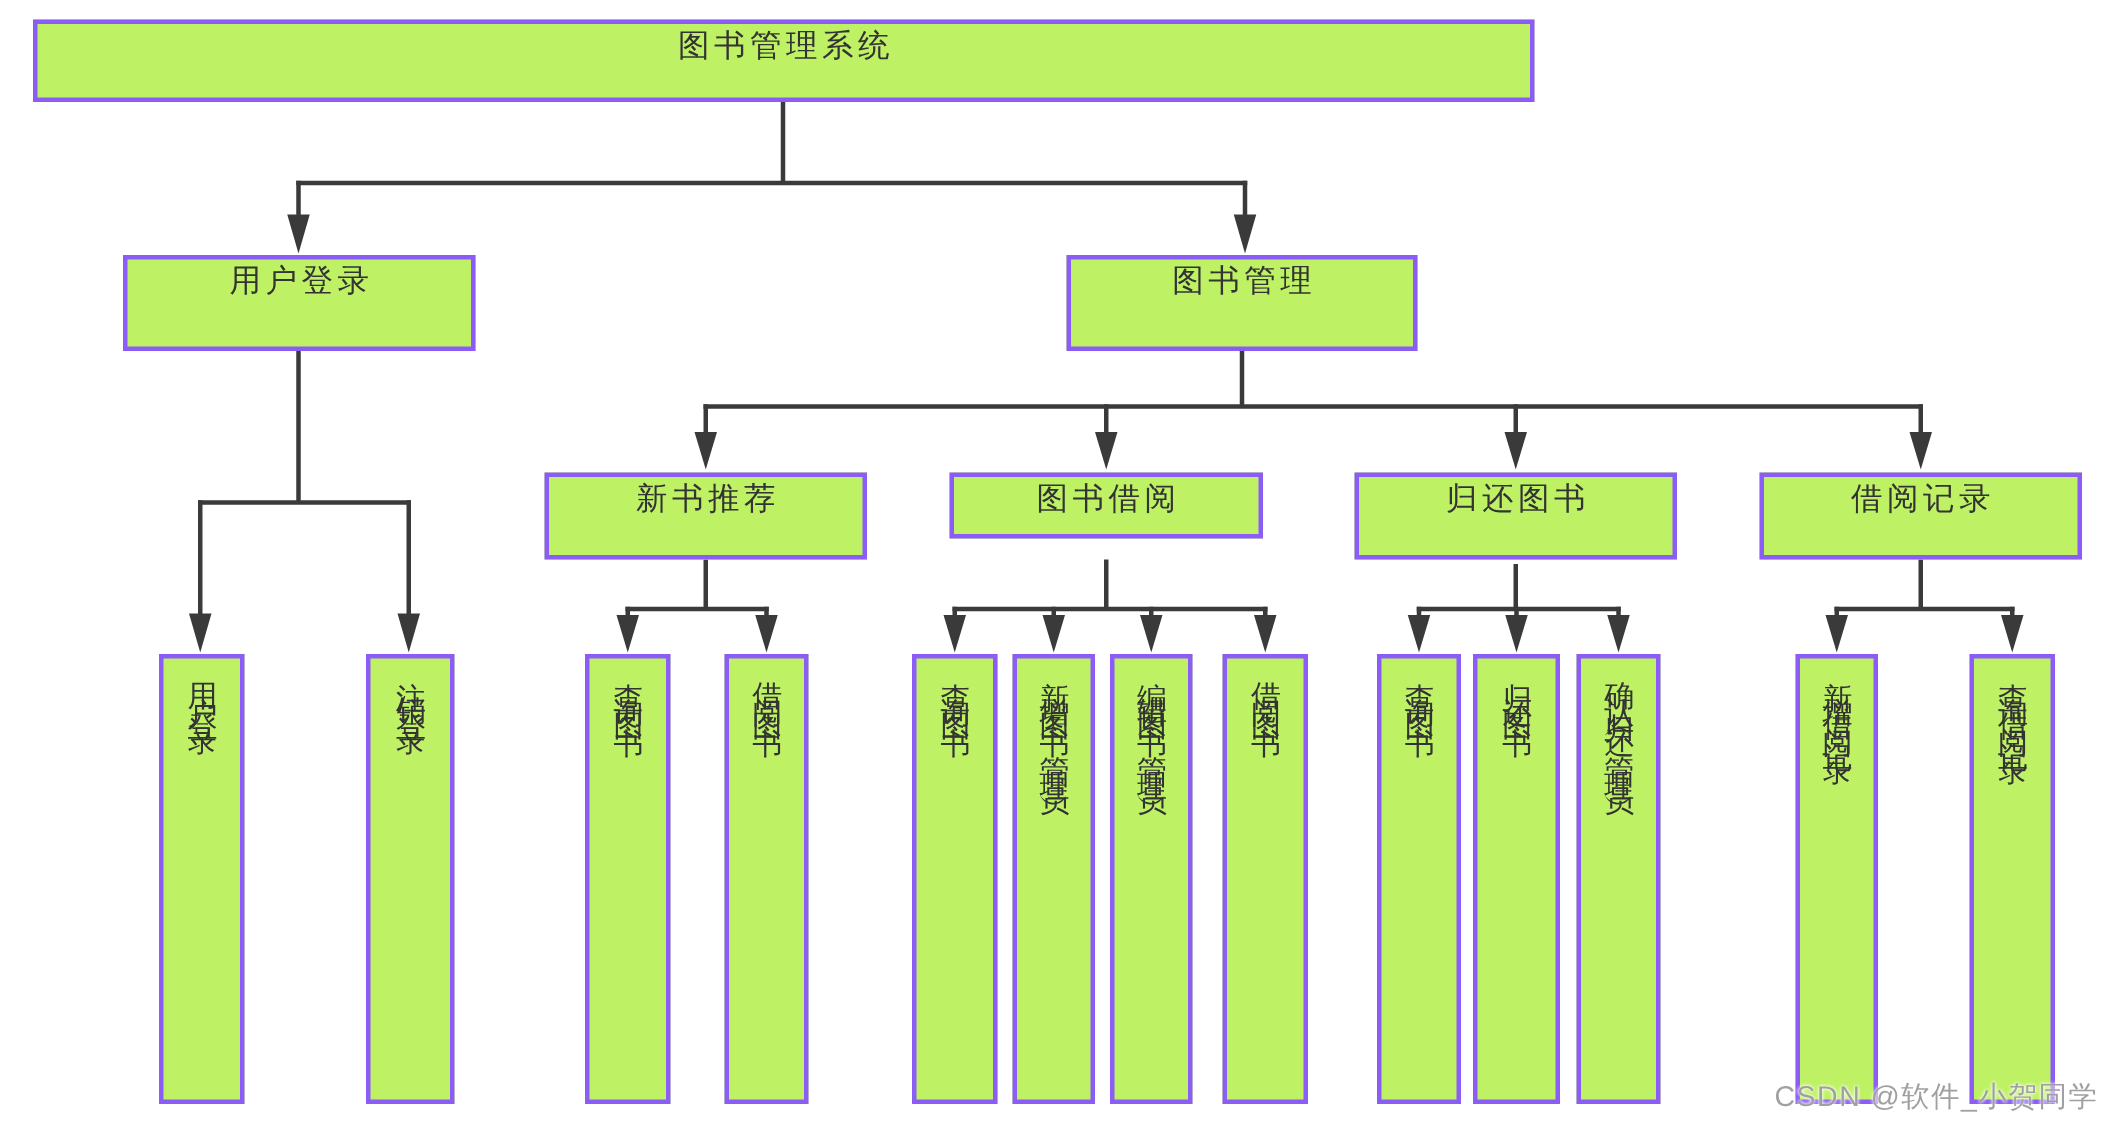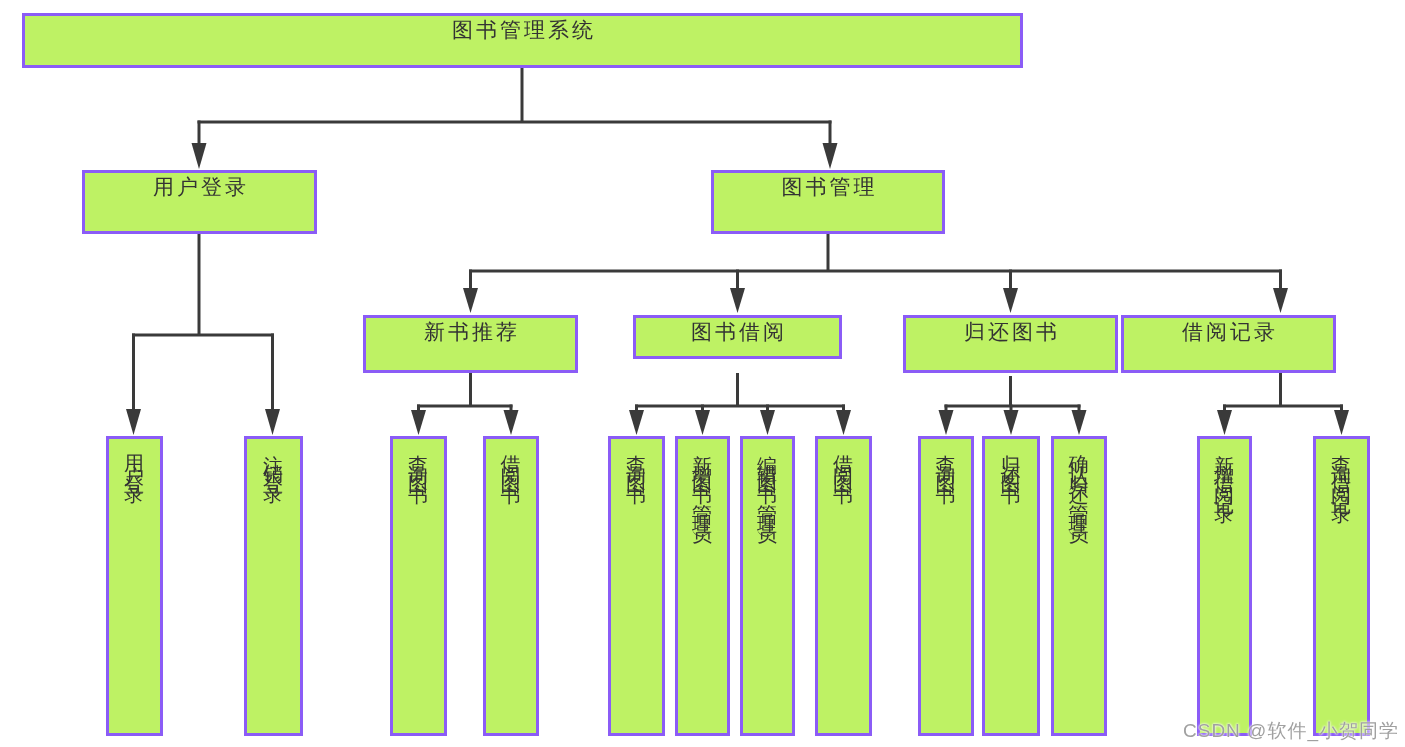--- a/index.html
+++ b/index.html
@@ -132,7 +132,7 @@
   <div class="node h" style="left:903px;top:315px;width:215px;height:58px">
     <span>归还图书</span>
   </div>
-  <div class="node h" style="left:1121px;top:315px;width:215px;height:58px">
+  <div class="node h" style="left:1173px;top:315px;width:215px;height:58px">
     <span>借阅记录</span>
   </div>
 

